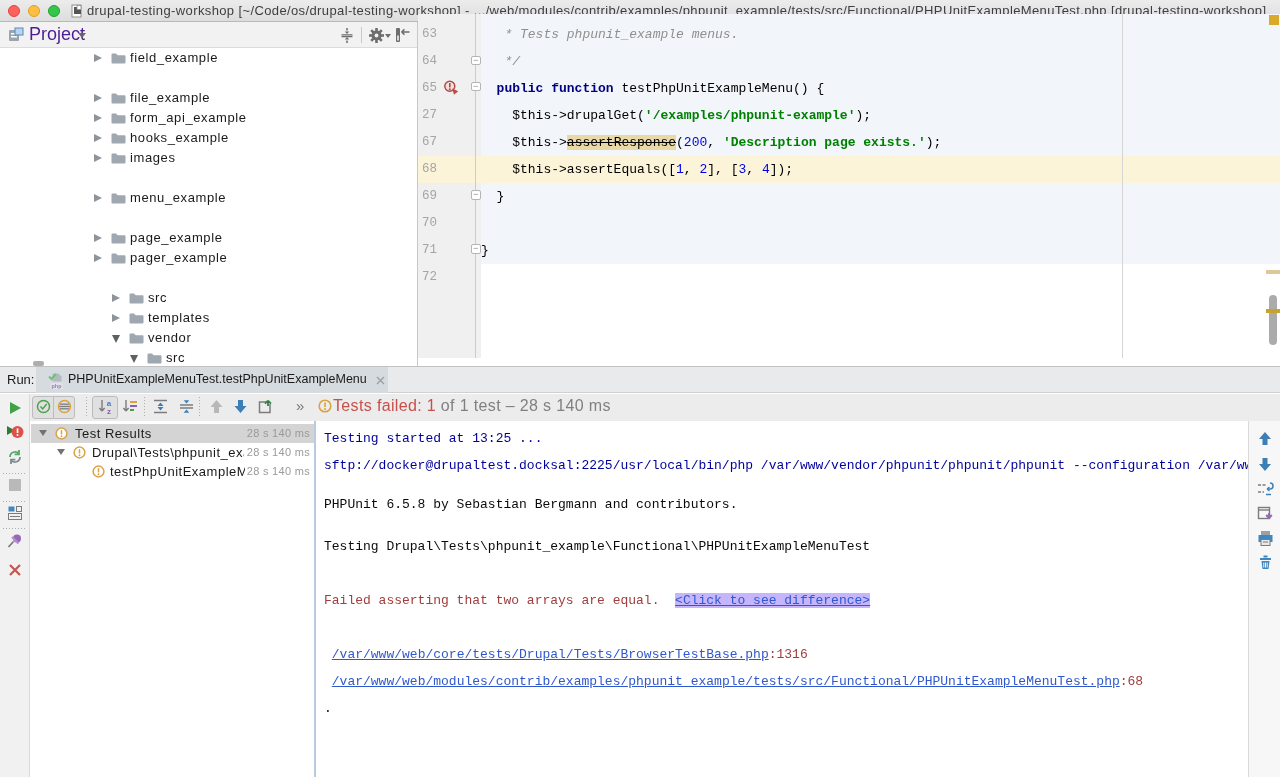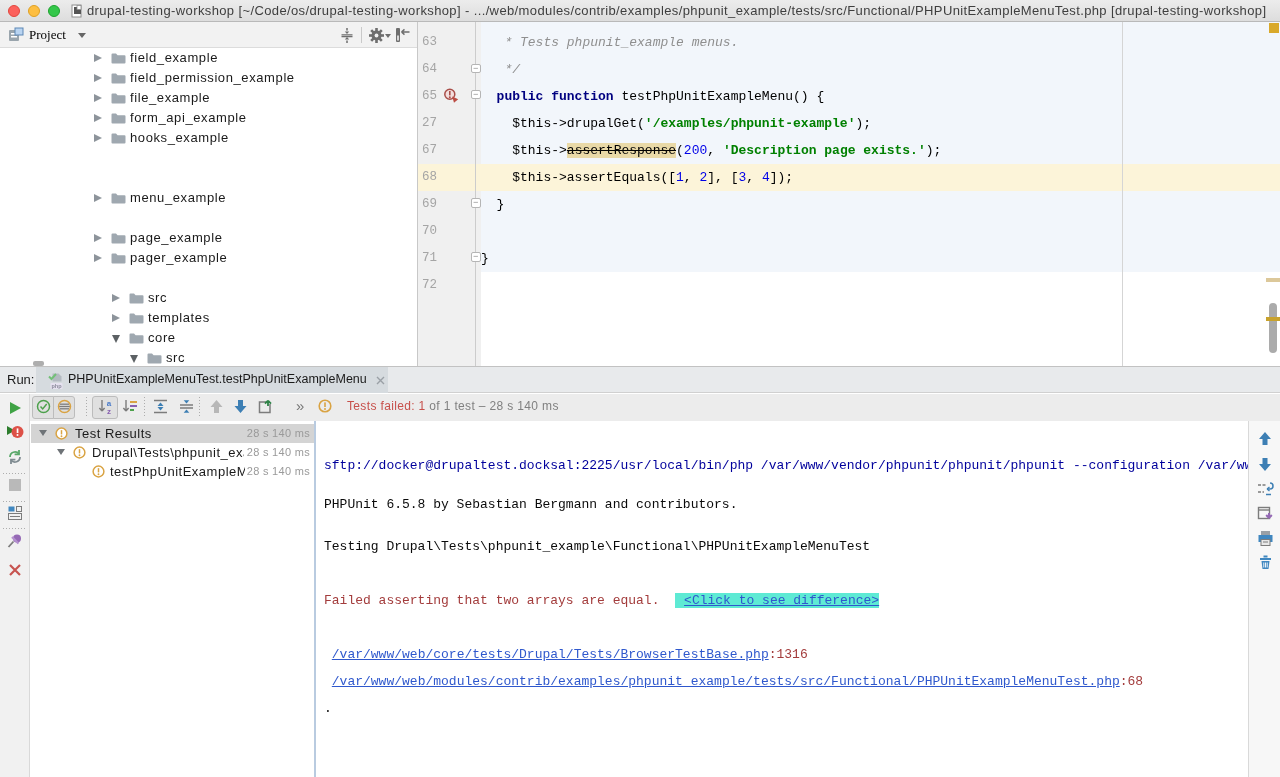--- a/index.html
+++ b/index.html
@@ -20,7 +20,7 @@
   border-right:1px solid #c8c8c8;}
 #phead{position:absolute;left:0;top:0;width:417px;height:26px;background:#f2f2f2;
   border-bottom:1px solid #dcdcdc;}
-#phead .lbl{position:absolute;left:29px;top:0;height:26px;line-height:25px;font-size:13px;color:#000000;font-family:Liberation Serif, serif;}
+#phead .lbl{position:absolute;left:29px;top:0;height:26px;line-height:25px;font-size:18px;color:#4c1d95;}
 #ptree{position:absolute;left:0;top:27px;width:417px;height:317px;overflow:hidden;}
 .trow{position:absolute;left:0;width:417px;height:20px;line-height:20px;font-size:13px;color:#1a1a1a;letter-spacing:0.6px;}
 .trow .nm{position:absolute;top:0;}

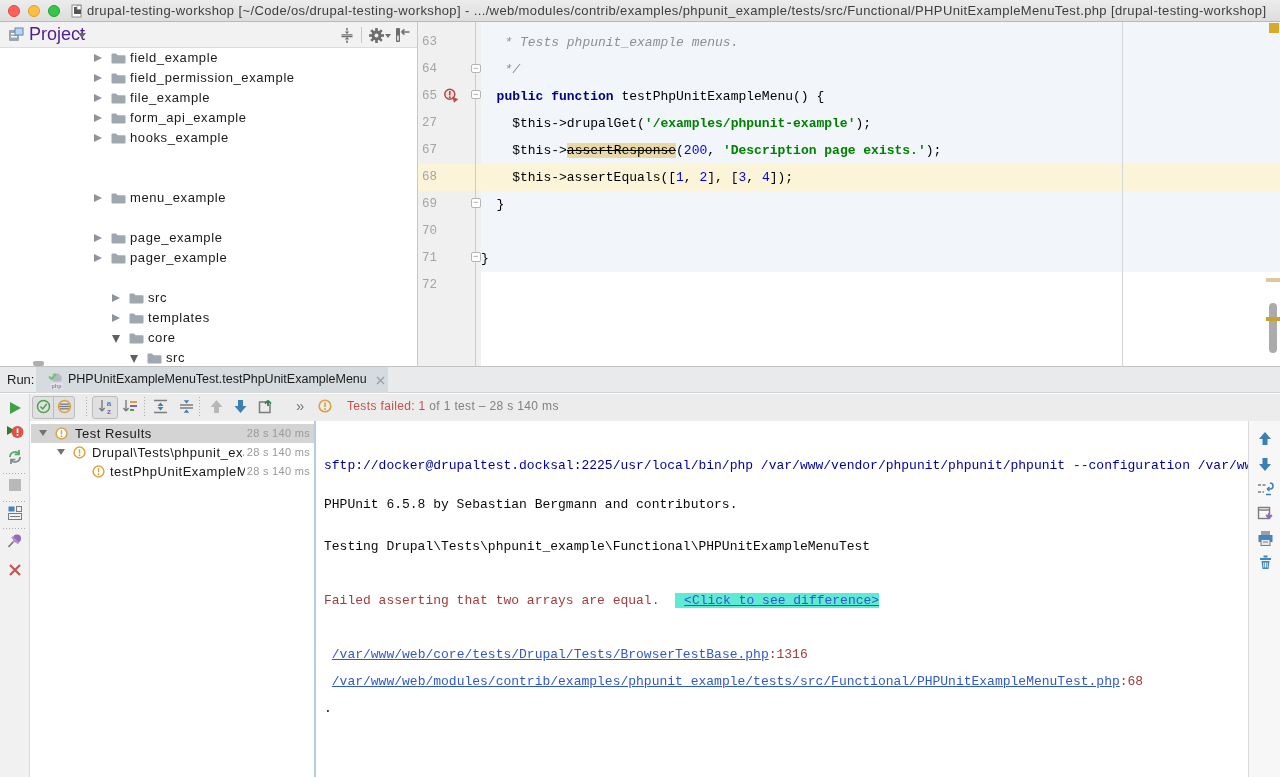--- a/index.html
+++ b/index.html
@@ -28,7 +28,7 @@
 .arr.r{border-left:8px solid #8d949b;border-top:4.8px solid transparent;border-bottom:4.8px solid transparent;top:5.5px;}
 .arr.d{border-top:8px solid #5c6164;border-left:4.8px solid transparent;border-right:4.8px solid transparent;top:7px;}
 
-#editor{position:absolute;left:418px;top:22px;width:862px;height:344px;background:#fff;}
+#editor{position:absolute;left:418px;top:14px;width:862px;height:344px;background:#fff;}
 #gutterbg{position:absolute;left:0;top:0;width:63px;height:344px;background:#f0f0f0;}
 #gutline{position:absolute;left:57px;top:0;width:1px;height:344px;background:#ccc;}
 #codebg{position:absolute;left:63px;top:0;width:799px;height:249.5px;background:#f2f6fb;}

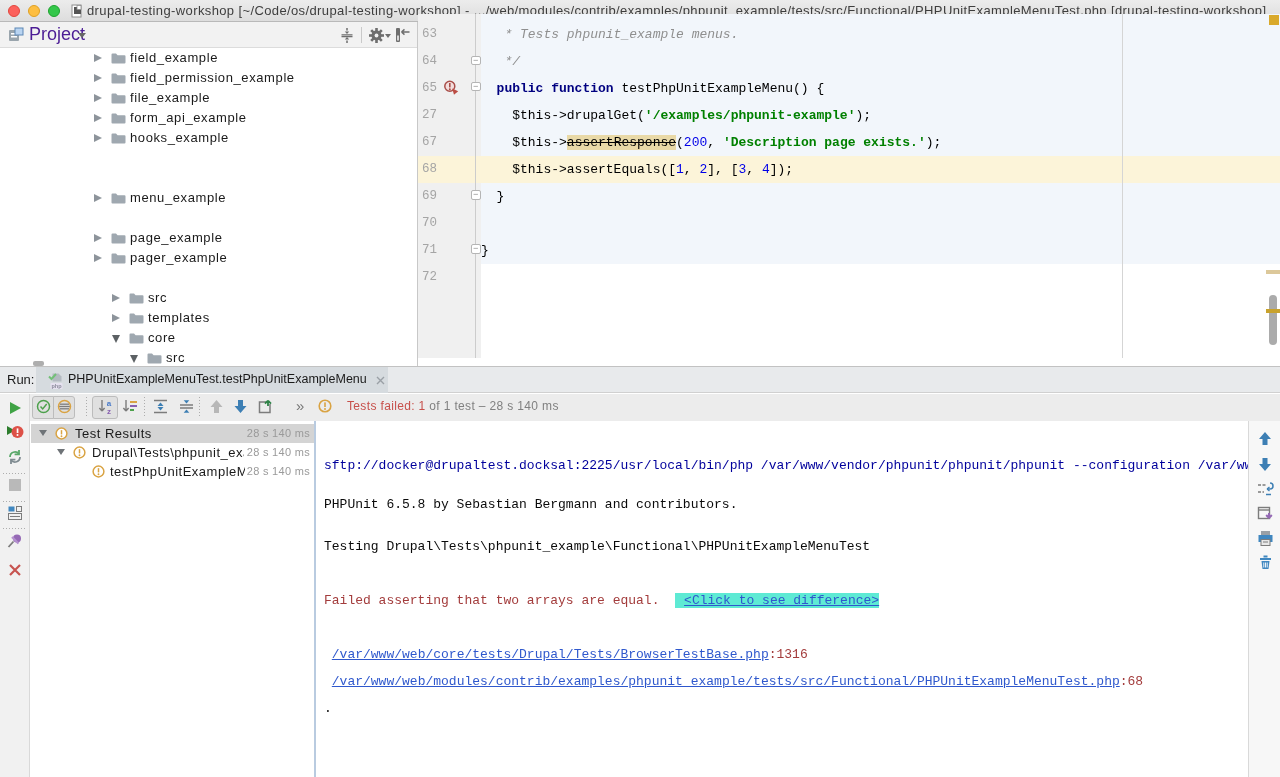--- a/index.html
+++ b/index.html
@@ -137,13 +137,6 @@
         </svg>
         <span class="nm" style="left:130px">field_example</span>
       </div>
-      <div class="trow" style="top:19px">
-        <span class="arr r" style="left:94px"></span>
-        <svg class="abs" style="left:110.5px;top:3.5px" width="15" height="12" viewBox="0 0 15 12">
-          <path d="M0.5 2.5 a1 1 0 0 1 1-1 h3.5 l1.6 1.8 h6.9 a1 1 0 0 1 1 1 v6.2 a1 1 0 0 1 -1 1 h-12 a1 1 0 0 1 -1 -1 z" fill="#9fa8b0"></path>
-        </svg>
-        <span class="nm" style="left:130px">field_permission_example</span>
-      </div>
       <div class="trow" style="top:39px">
         <span class="arr r" style="left:94px"></span>
         <svg class="abs" style="left:110.5px;top:3.5px" width="15" height="12" viewBox="0 0 15 12">

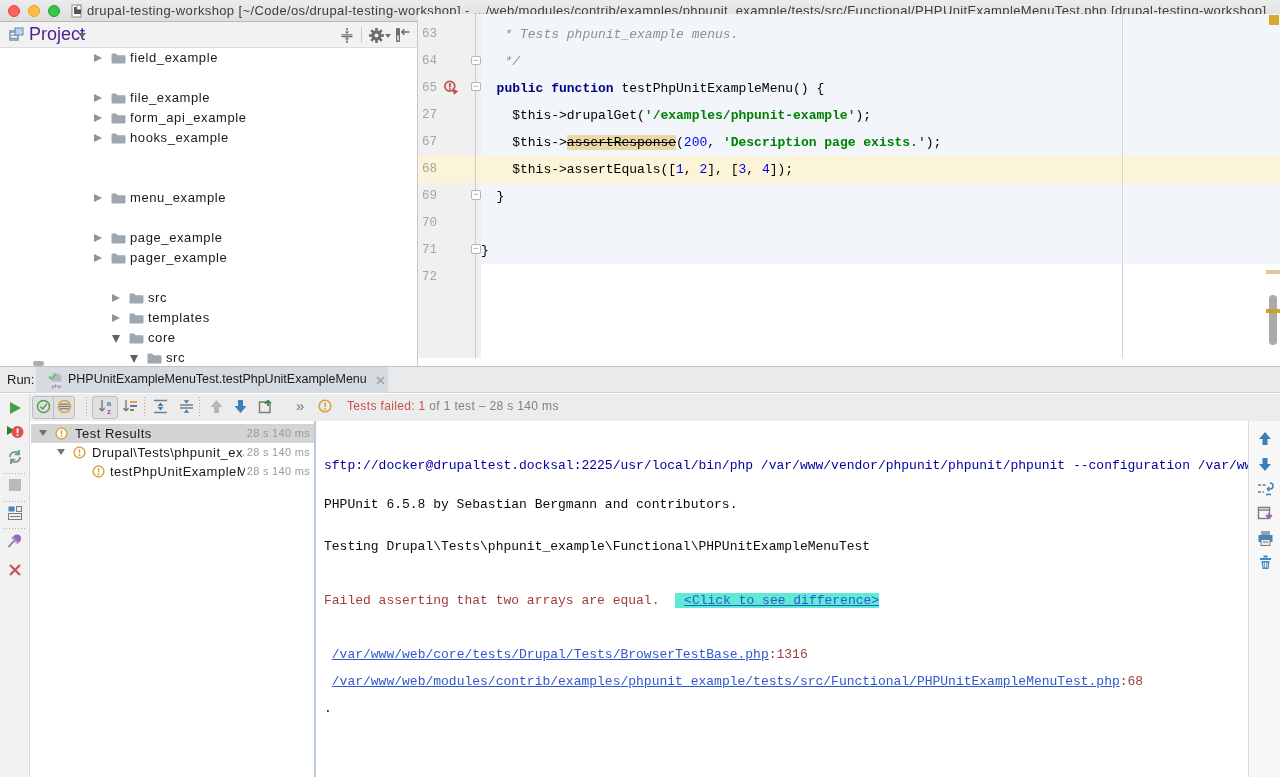--- a/index.html
+++ b/index.html
@@ -158,6 +158,13 @@
         </svg>
         <span class="nm" style="left:130px">hooks_example</span>
       </div>
+      <div class="trow" style="top:99px">
+        <span class="arr r" style="left:94px"></span>
+        <svg class="abs" style="left:110.5px;top:3.5px" width="15" height="12" viewBox="0 0 15 12">
+          <path d="M0.5 2.5 a1 1 0 0 1 1-1 h3.5 l1.6 1.8 h6.9 a1 1 0 0 1 1 1 v6.2 a1 1 0 0 1 -1 1 h-12 a1 1 0 0 1 -1 -1 z" fill="#9fa8b0"></path>
+        </svg>
+        <span class="nm" style="left:130px">images</span>
+      </div>
       <div class="trow" style="top:139px">
         <span class="arr r" style="left:94px"></span>
         <svg class="abs" style="left:110.5px;top:3.5px" width="15" height="12" viewBox="0 0 15 12">

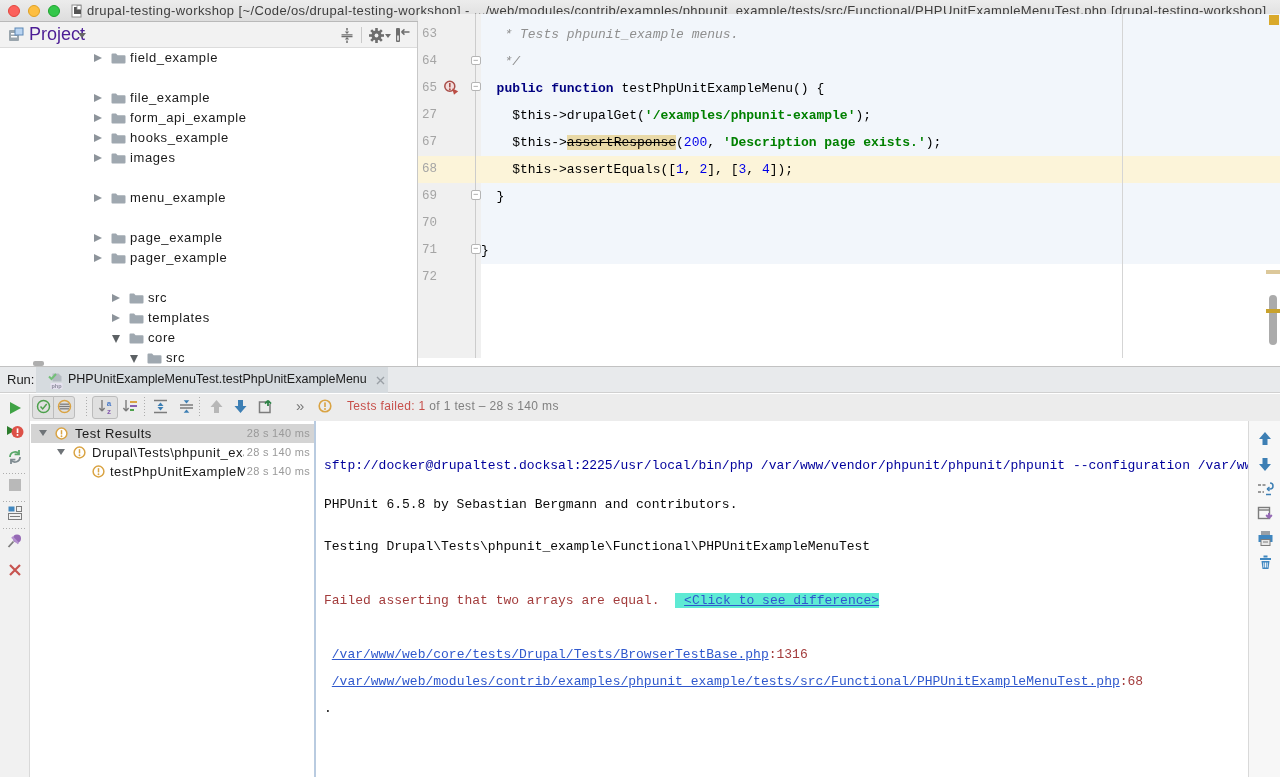--- a/index.html
+++ b/index.html
@@ -205,7 +205,7 @@
         <svg class="abs" style="left:128.5px;top:3.5px" width="15" height="12" viewBox="0 0 15 12">
           <path d="M0.5 2.5 a1 1 0 0 1 1-1 h3.5 l1.6 1.8 h6.9 a1 1 0 0 1 1 1 v6.2 a1 1 0 0 1 -1 1 h-12 a1 1 0 0 1 -1 -1 z" fill="#9fa8b0"></path>
         </svg>
-        <span class="nm" style="left:148px">core</span>
+        <span class="nm" style="left:148px">vendor</span>
       </div>
       <div class="trow" style="top:299px">
         <span class="arr d" style="left:130px"></span>

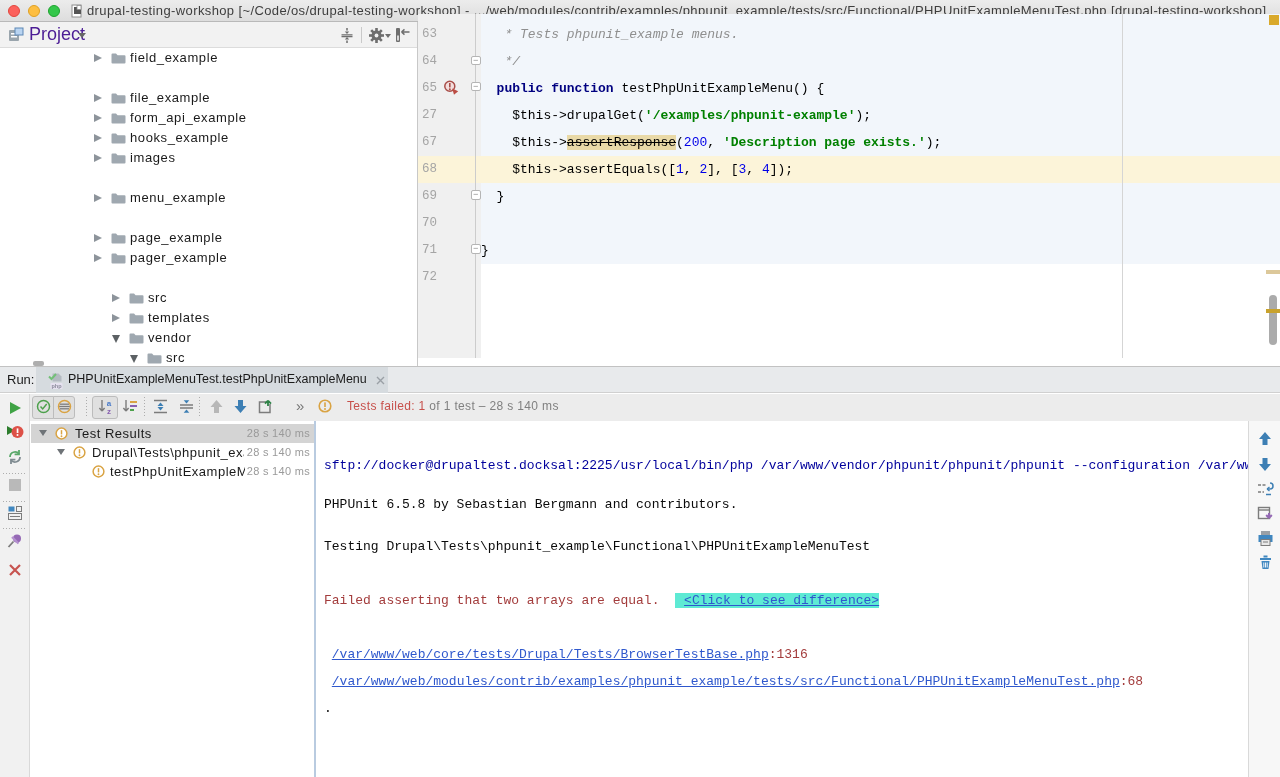--- a/index.html
+++ b/index.html
@@ -58,7 +58,7 @@
 .tbtn{position:absolute;top:2px;height:23px;background:#e0e0e0;border:1px solid #bcbcbc;border-radius:3px;}
 .tsep{position:absolute;top:3px;width:1px;height:19px;
   background-image:linear-gradient(#adadad 1px,transparent 1px);background-size:1px 3px;}
-#failtext{position:absolute;left:347px;top:0;height:25px;line-height:24px;font-size:12px;color:#c7504b;white-space:pre;letter-spacing:0.35px;}
+#failtext{position:absolute;left:333px;top:0;height:25px;line-height:24px;font-size:16px;color:#c7504b;white-space:pre;letter-spacing:0.35px;}
 #failtext .gr{color:#808080;}
 #leftstrip{position:absolute;left:0;top:27px;width:30px;height:384px;background:#f1f1f1;
   border-right:1px solid #d9d9d9;}

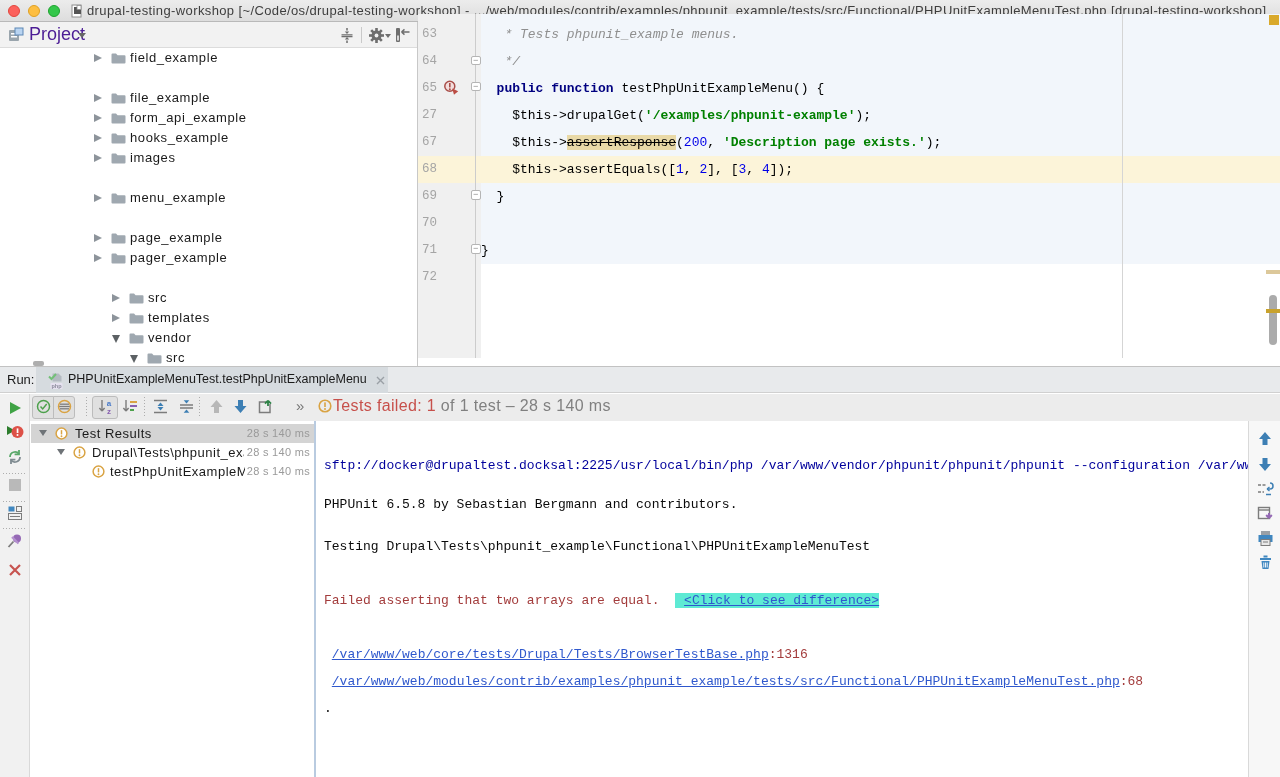--- a/index.html
+++ b/index.html
@@ -407,6 +407,7 @@
   </div>
   <div id="splitline"></div>
   <div id="console">
+    <div class="crow blue" style="top:3.5px">Testing started at 13:25 ...</div>
     <div class="crow blue" style="top:30.5px">sftp://docker@drupaltest.docksal:2225/usr/local/bin/php /var/www/vendor/phpunit/phpunit/phpunit --configuration /var/www/web</div>
     <div class="crow" style="top:70px">PHPUnit 6.5.8 by Sebastian Bergmann and contributors.</div>
     <div class="crow" style="top:111.5px">Testing Drupal\Tests\phpunit_example\Functional\PHPUnitExampleMenuTest</div>

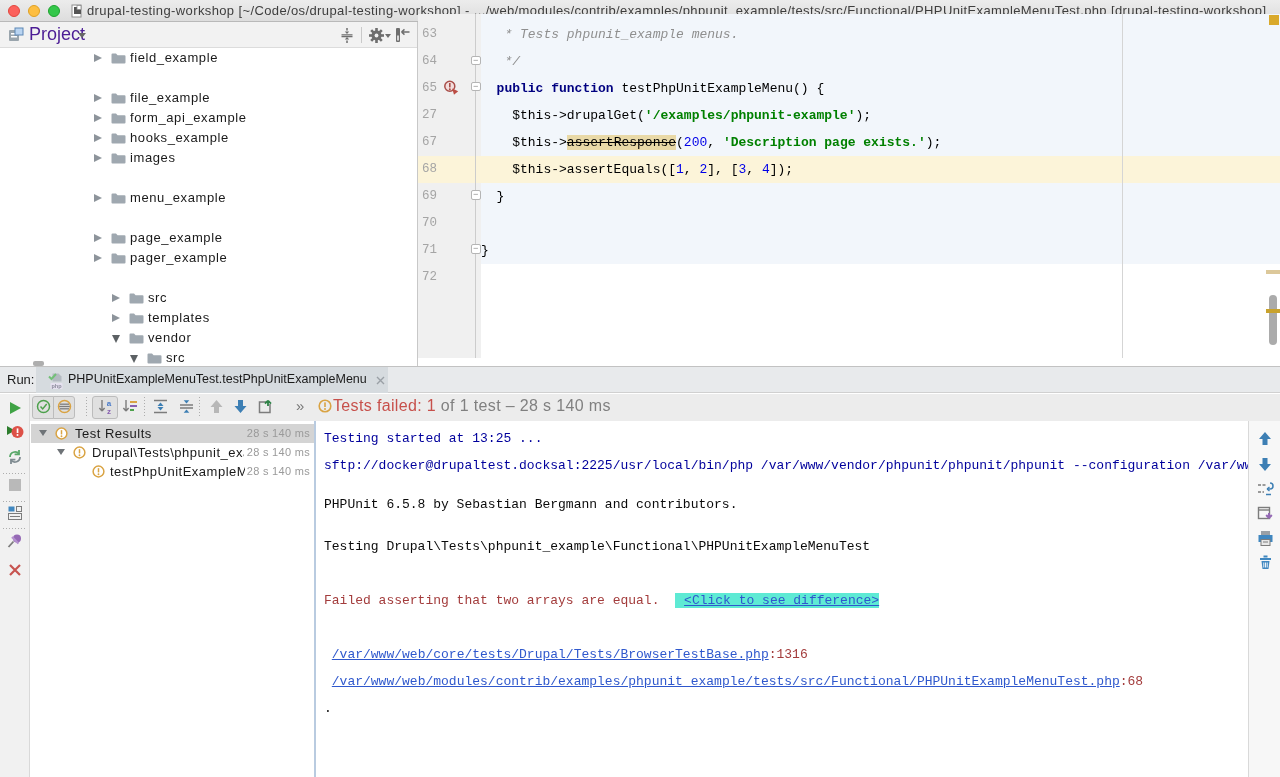--- a/index.html
+++ b/index.html
@@ -75,7 +75,7 @@
 .blue{color:#00009c;}
 .err{color:#a33c3c;}
 .lnk{color:#2f58cd;text-decoration:underline;}
-.lnkbg{background:#5eead4;padding-left:9px;}
+.lnkbg{background:#c4b5fd;}
 .trrow{position:absolute;left:0;width:283px;height:19px;line-height:19px;font-size:13px;color:#1a1a1a;letter-spacing:0.5px;}
 .time{position:absolute;right:4px;top:0;font-size:11px;color:#9a9a9a;letter-spacing:0.3px;}
 .tarr{position:absolute;top:6.5px;width:0;height:0;border-top:6.5px solid #6e7377;

